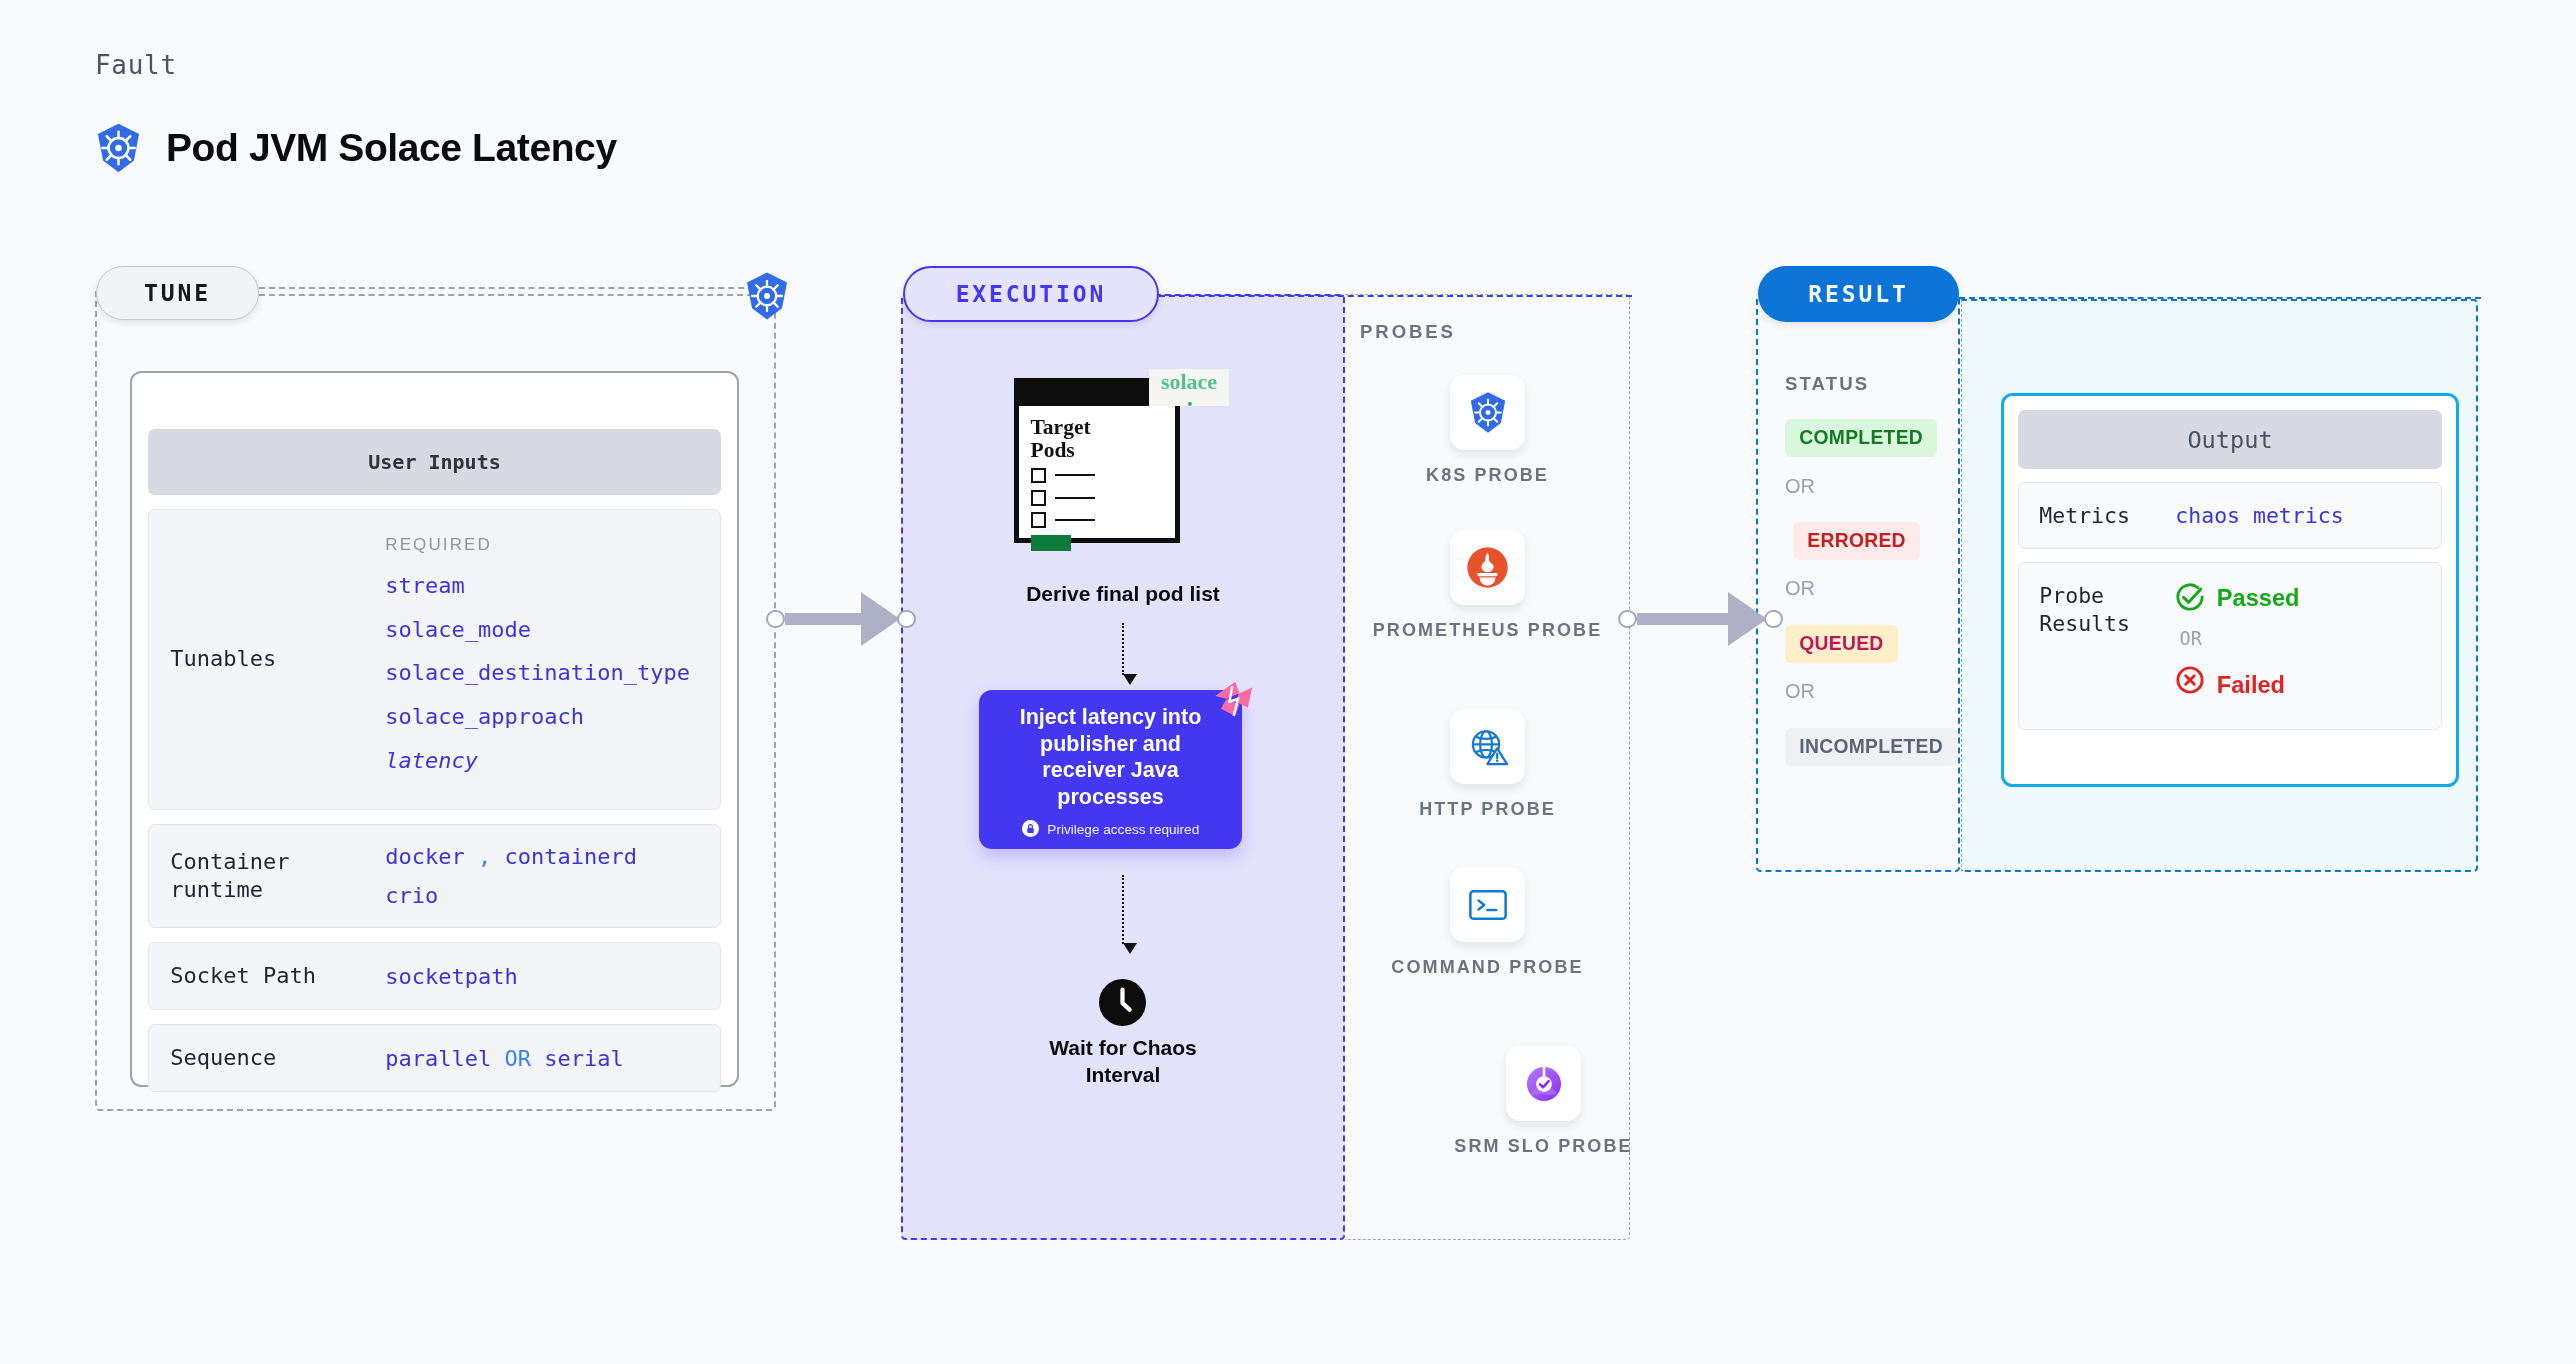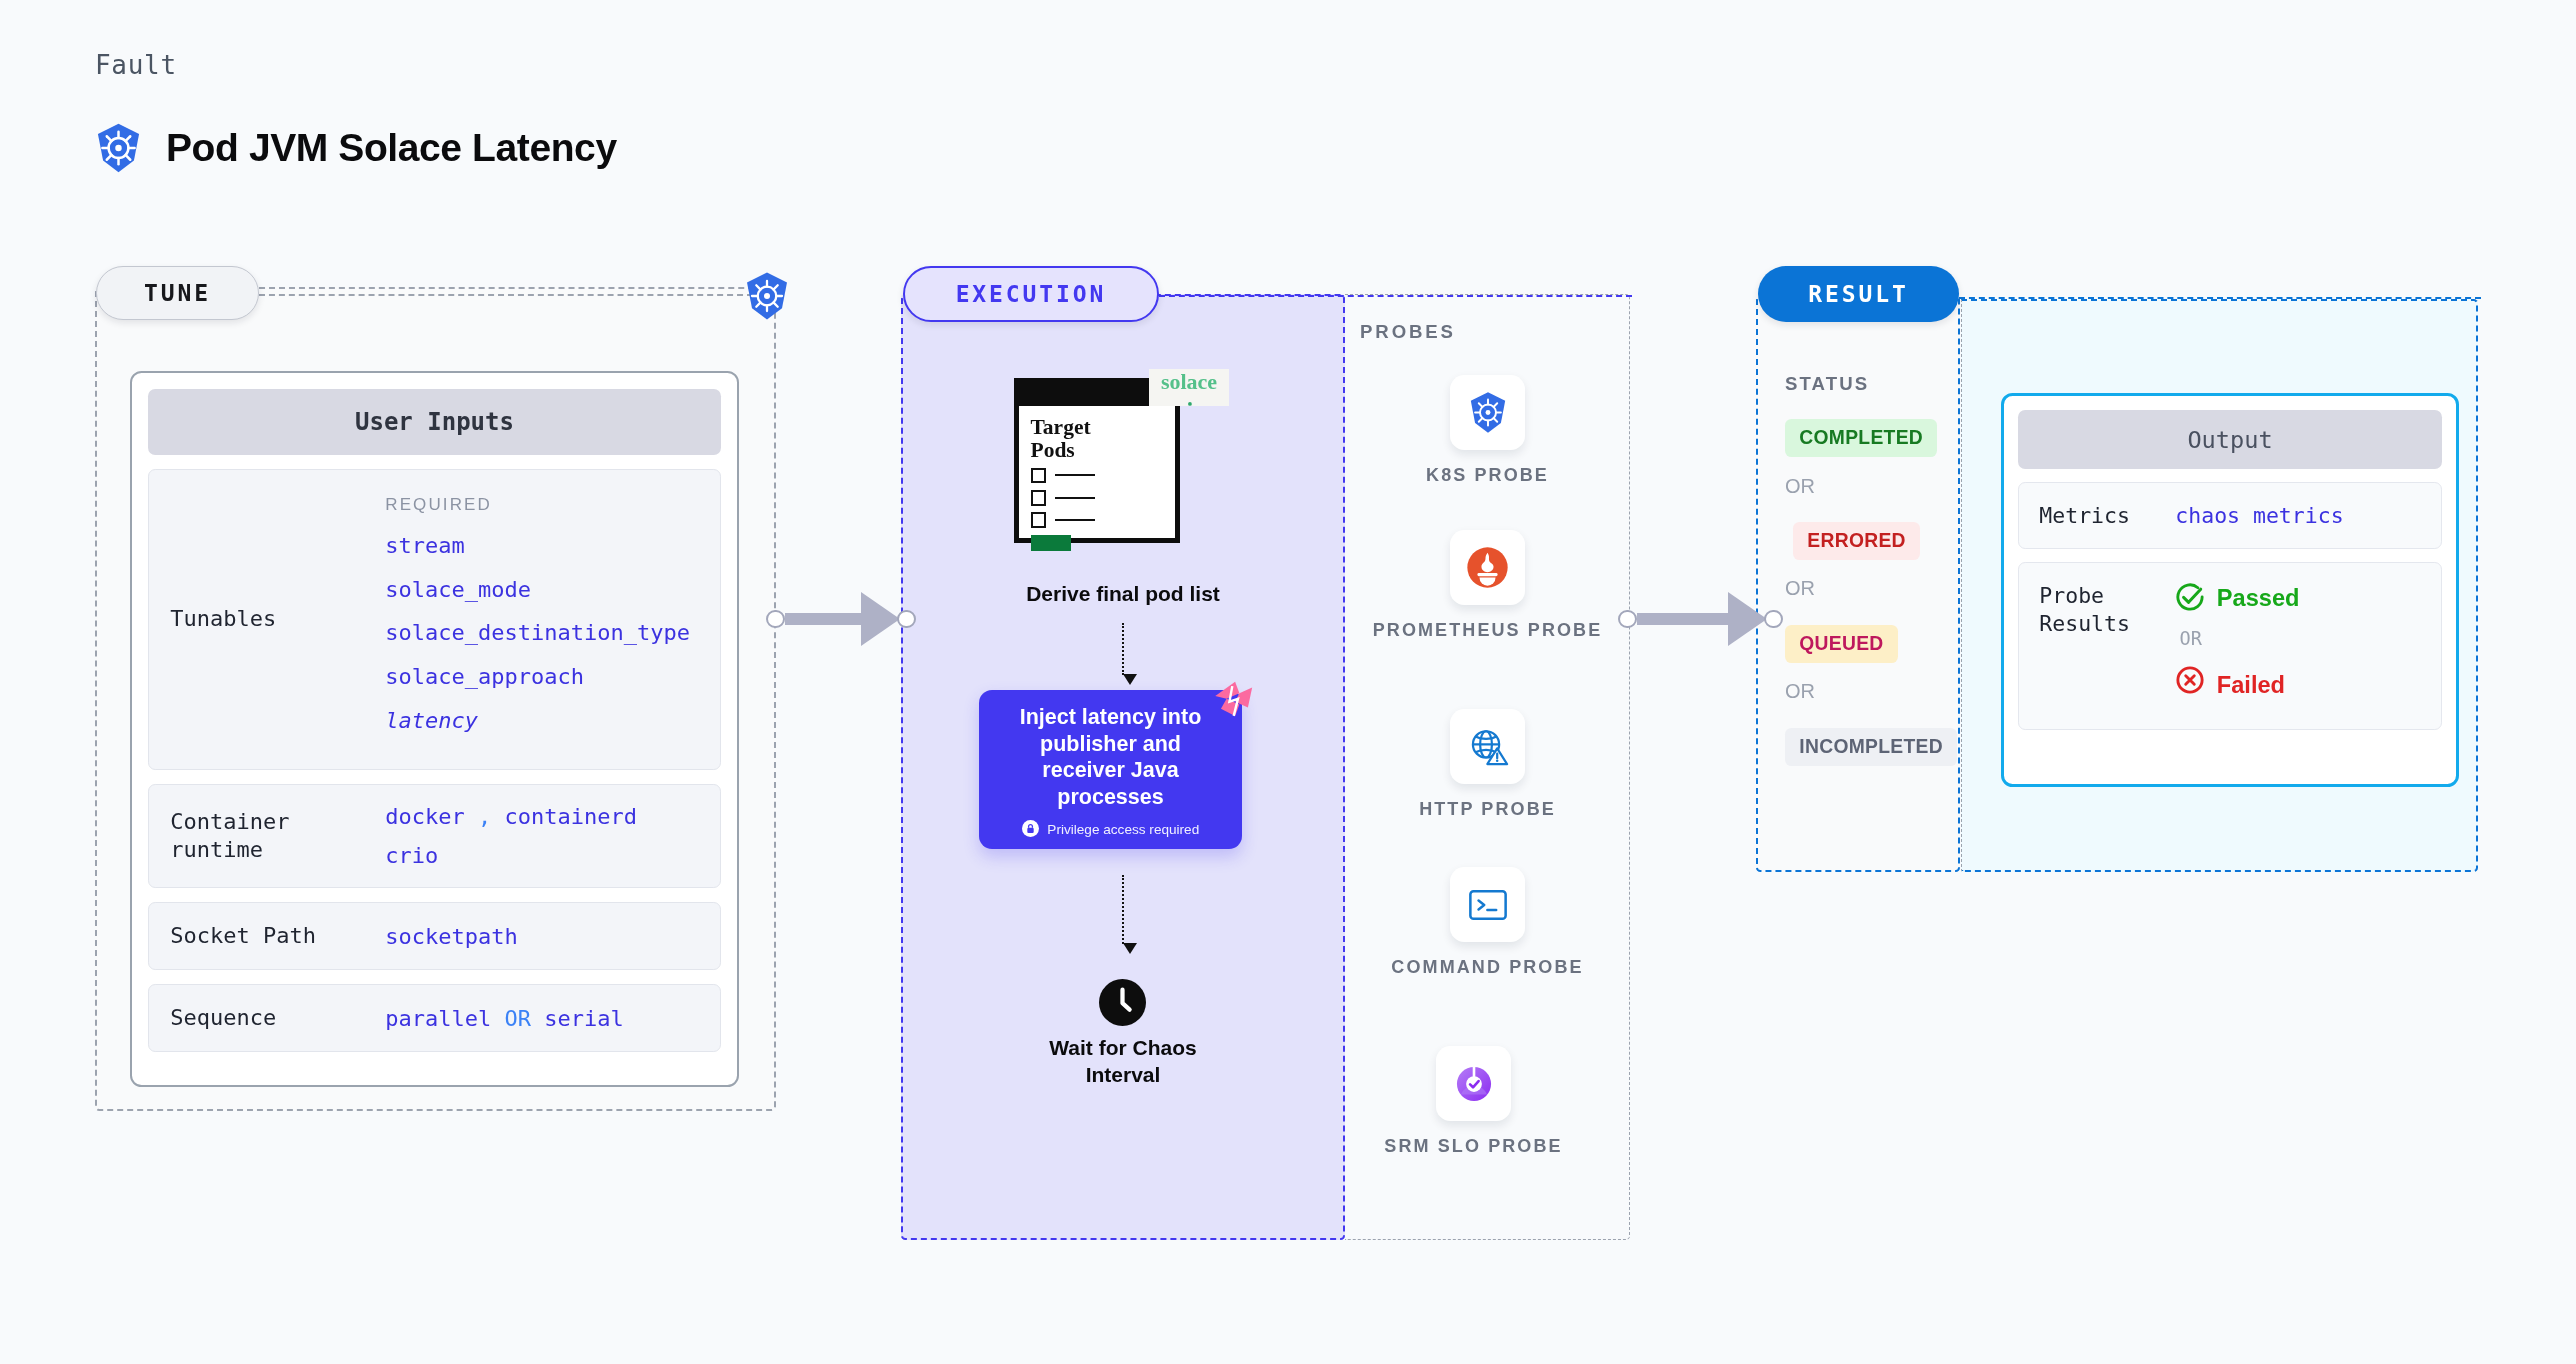--- a/index.html
+++ b/index.html
@@ -65,7 +65,7 @@
   .ui-head {
     height: 66px; background: #d8d9e3; border-radius: 7.2px;
     display: flex; align-items: center; justify-content: center;
-    font-family: "DejaVu Sans Mono", monospace; font-size: 24px; font-weight: 700; color: #2f3440;
+    font-family: "DejaVu Sans Mono", monospace; font-size: 20px; font-weight: 700; color: #2f3440; margin-top: 40px;
   }
   .ui-row {
     margin-top: 14.3px; background: #f3f5f9; border: 1.4px solid #e2e5ec; border-radius: 7.2px;

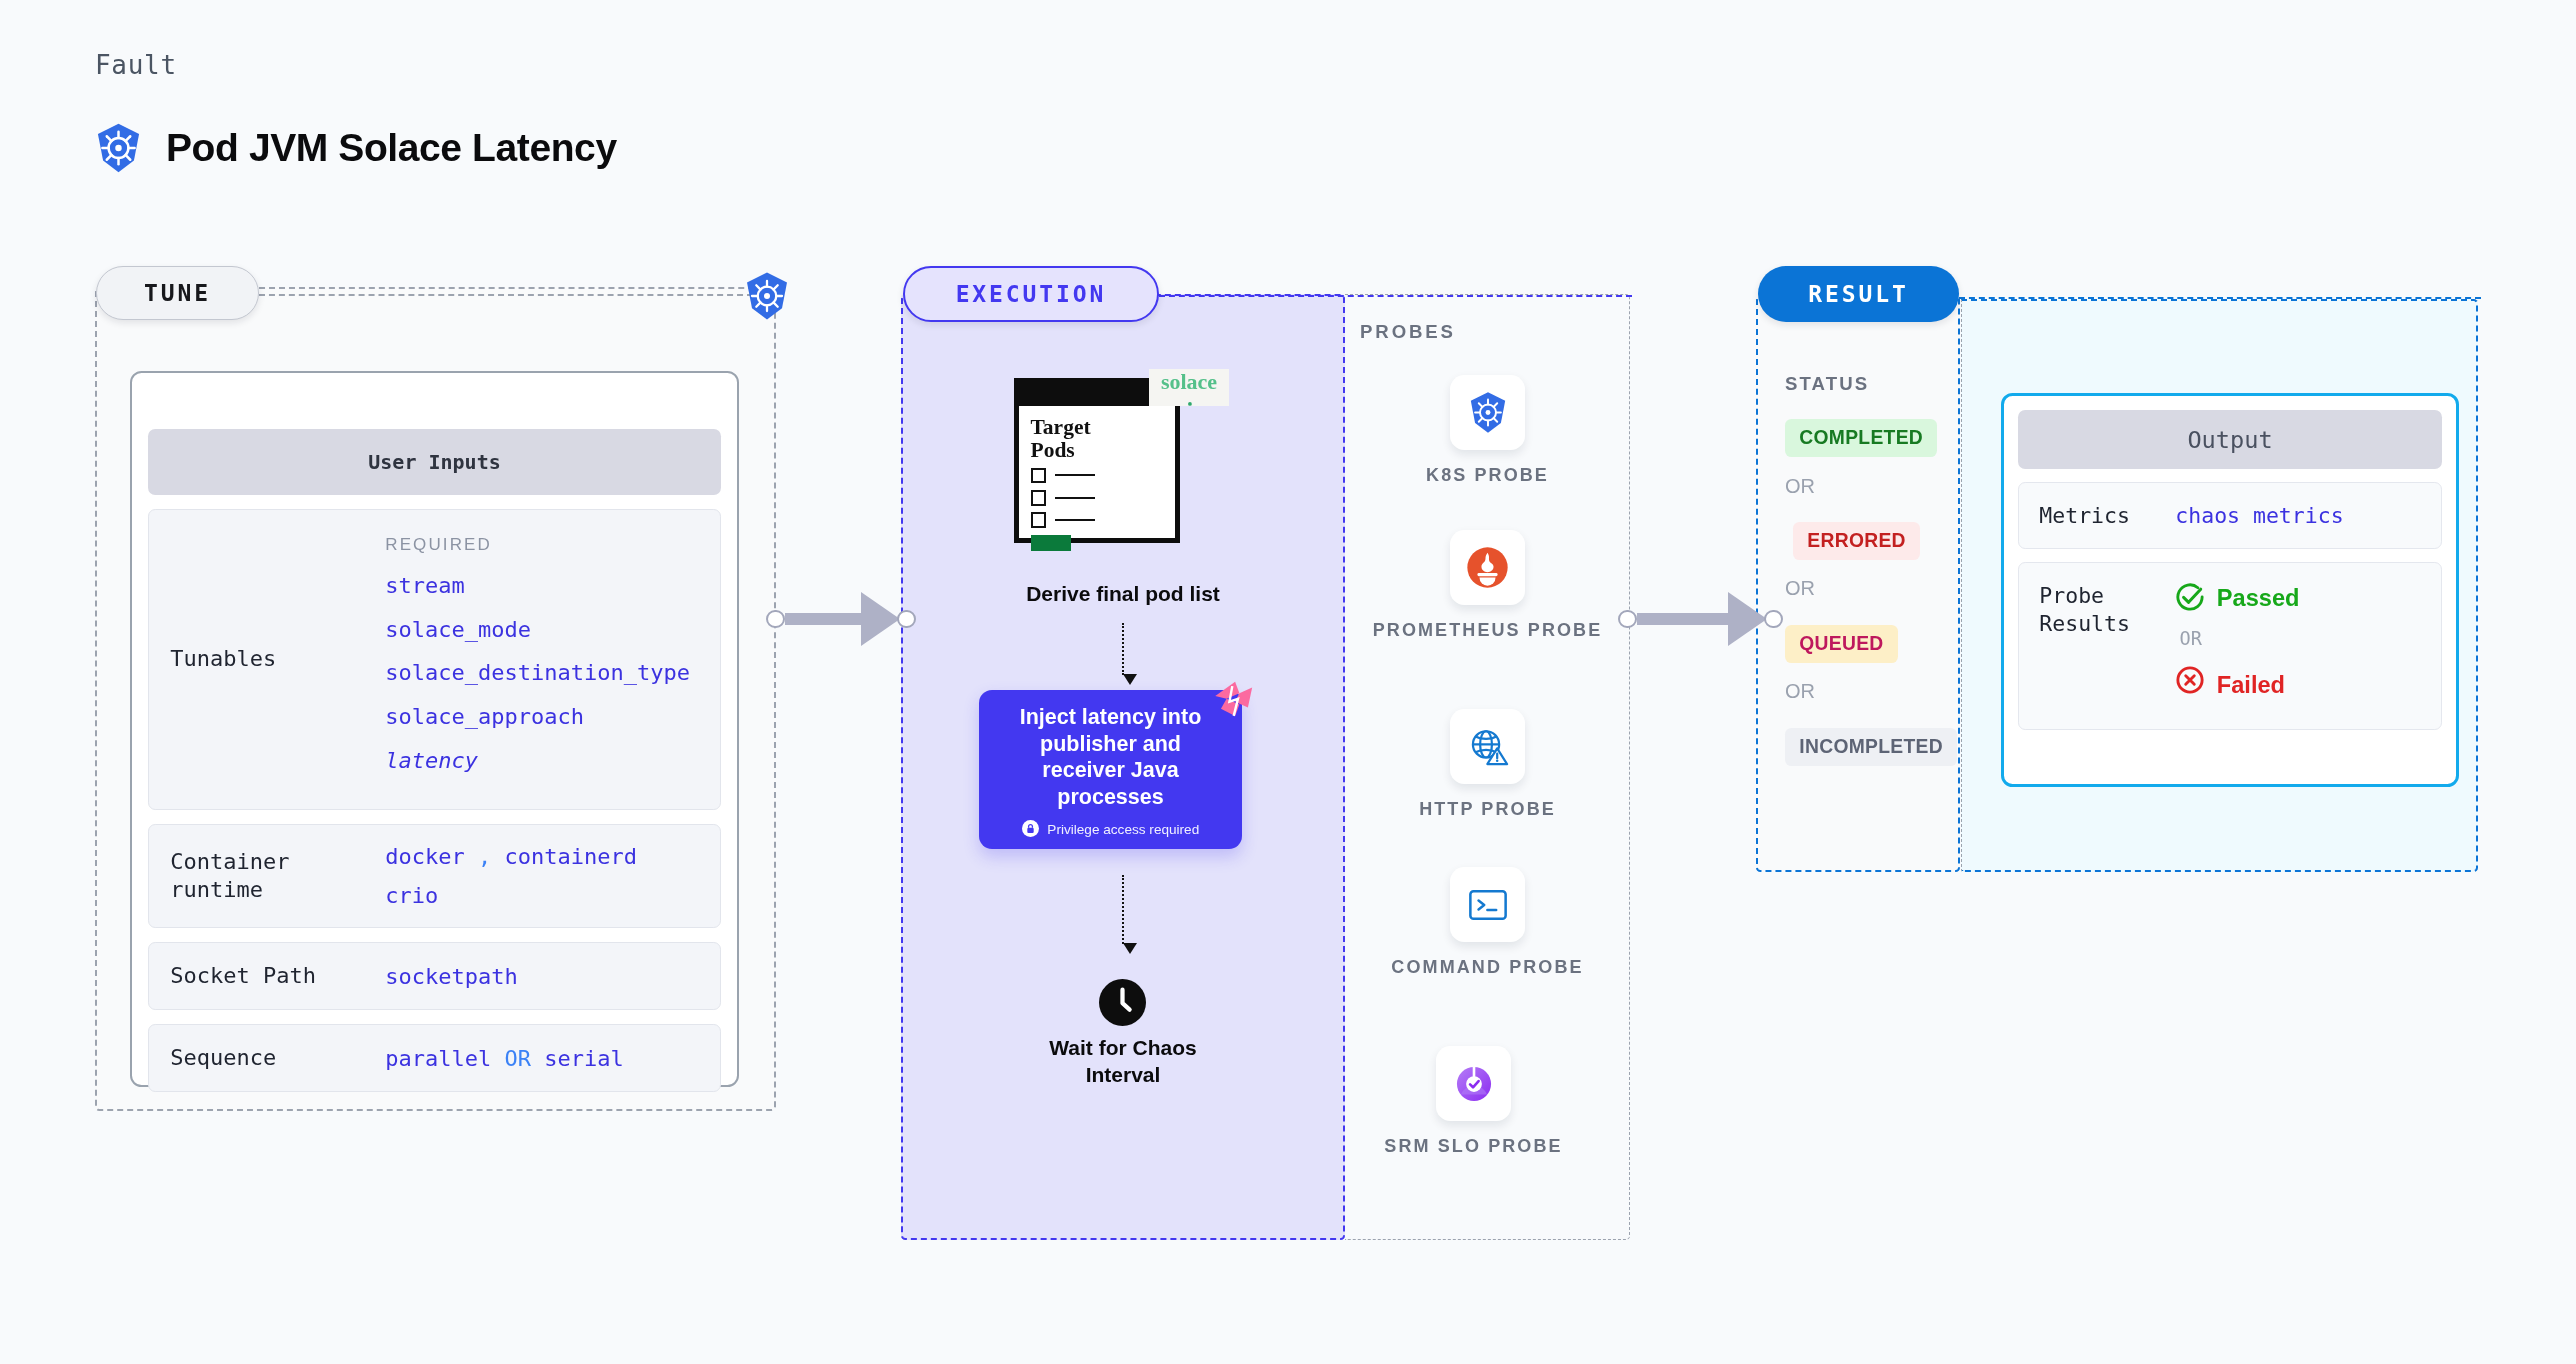--- a/index.html
+++ b/index.html
@@ -168,7 +168,7 @@
   .probe-2 { left: 1345px; top: 530px; }
   .probe-3 { left: 1345px; top: 709px; }
   .probe-4 { left: 1345px; top: 867px; }
-  .probe-5 { left: 1331px; top: 1046px; }
+  .probe-5 { left: 1401px; top: 1046px; }
 
   
   .status-title {

